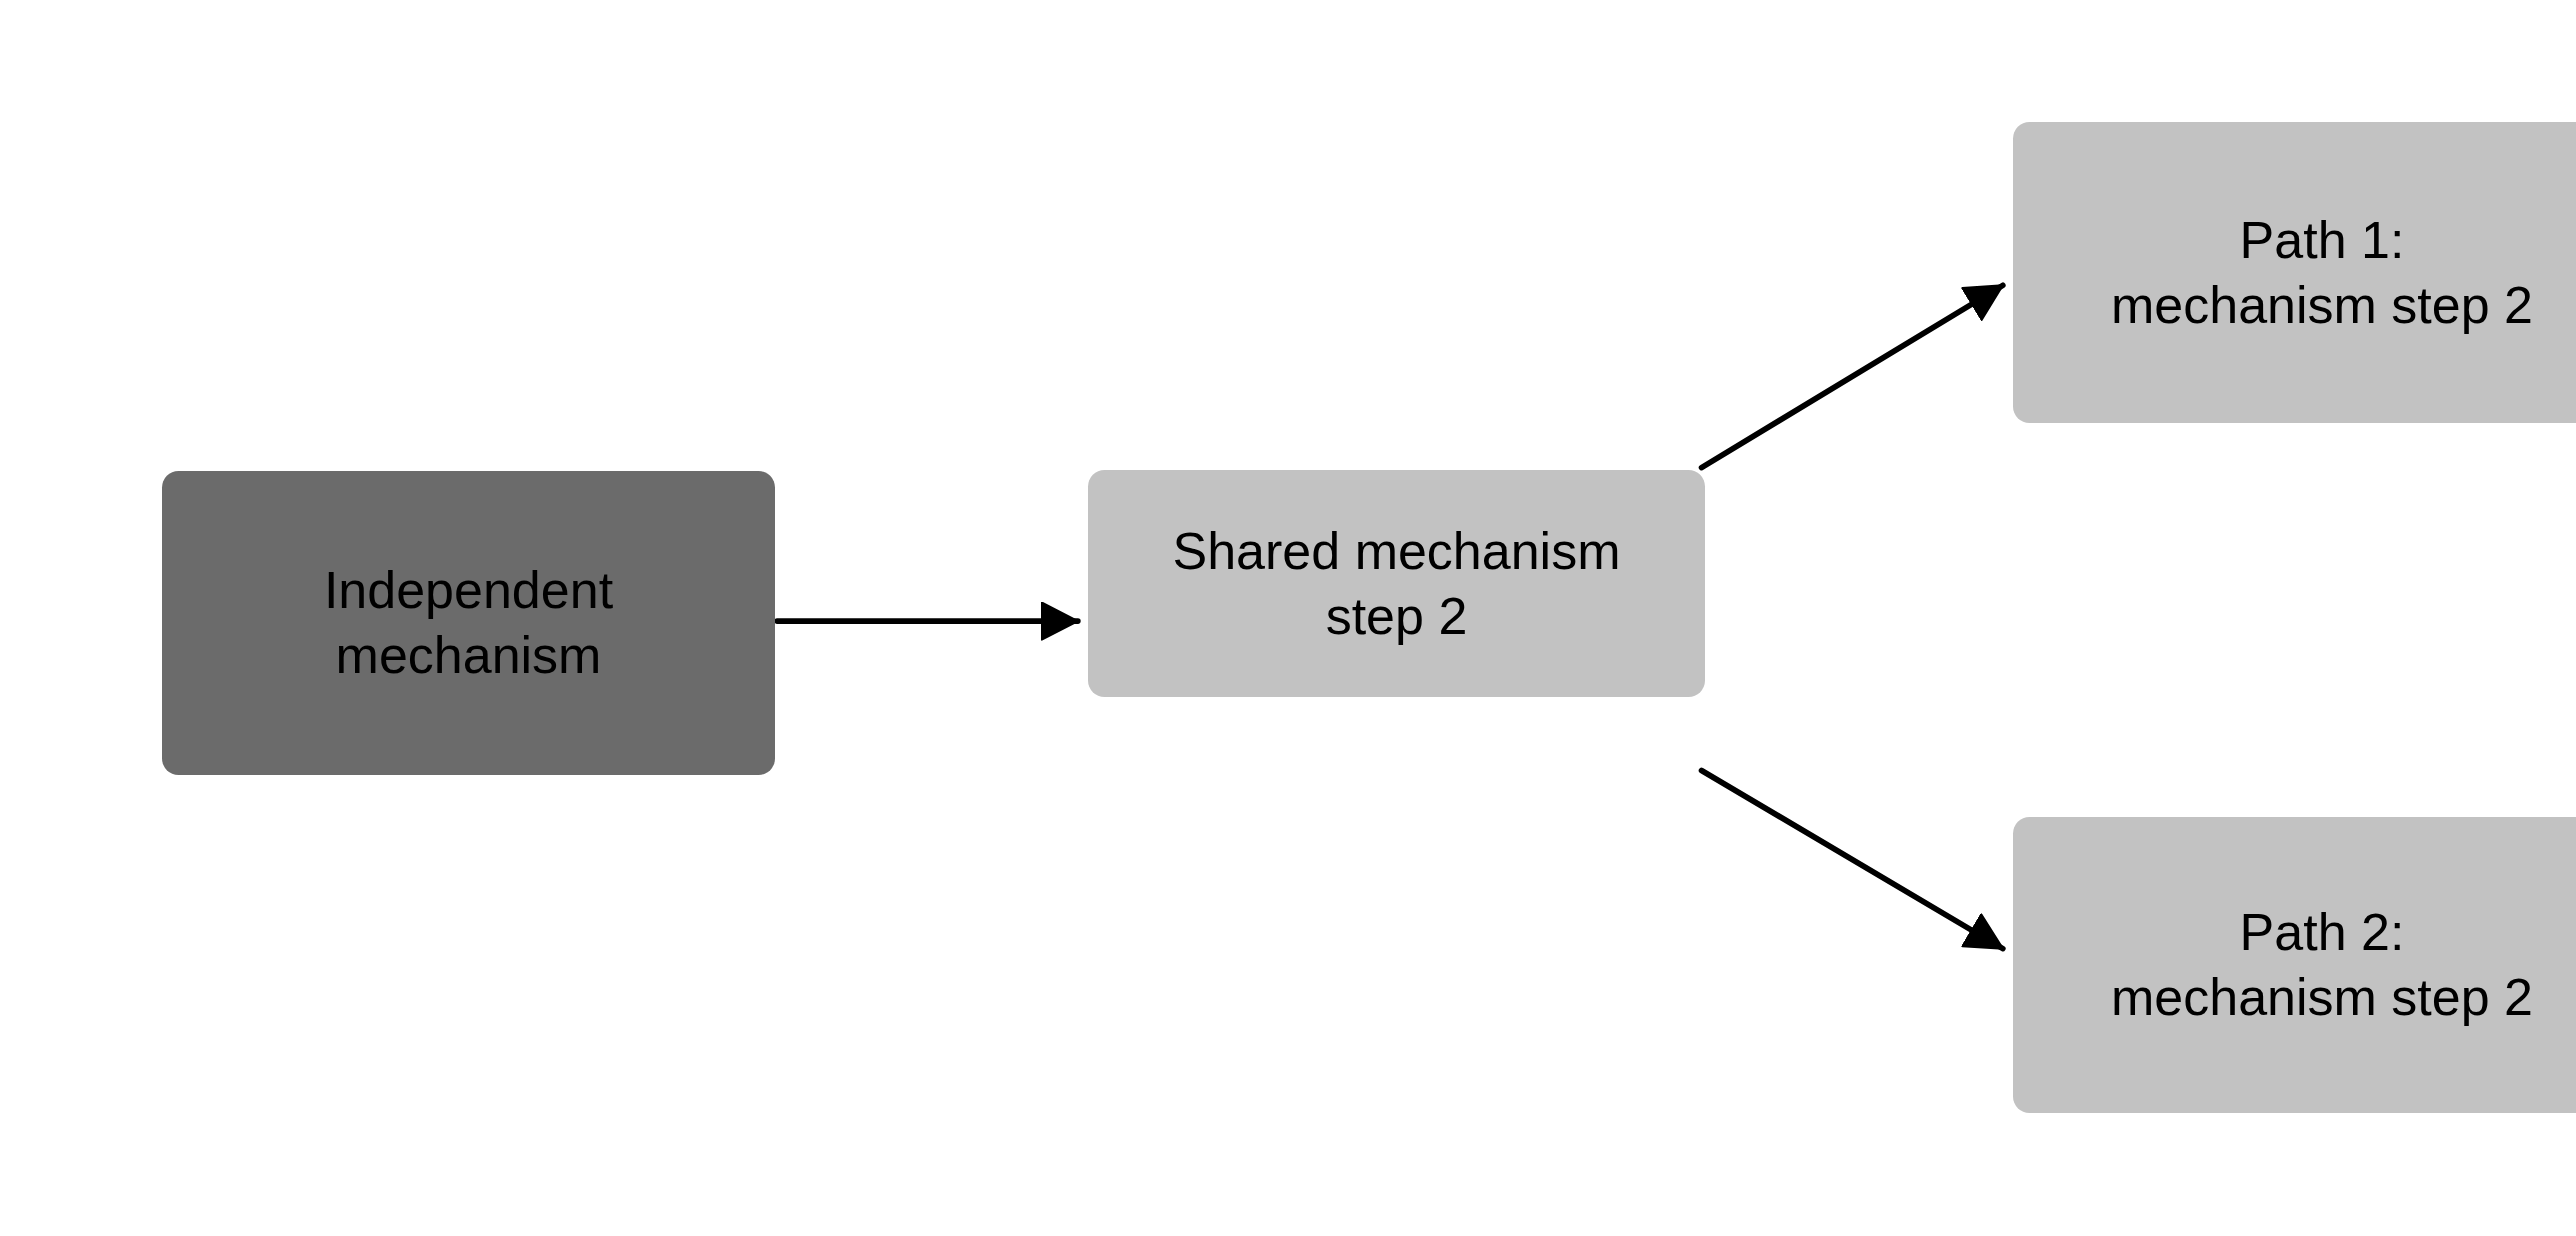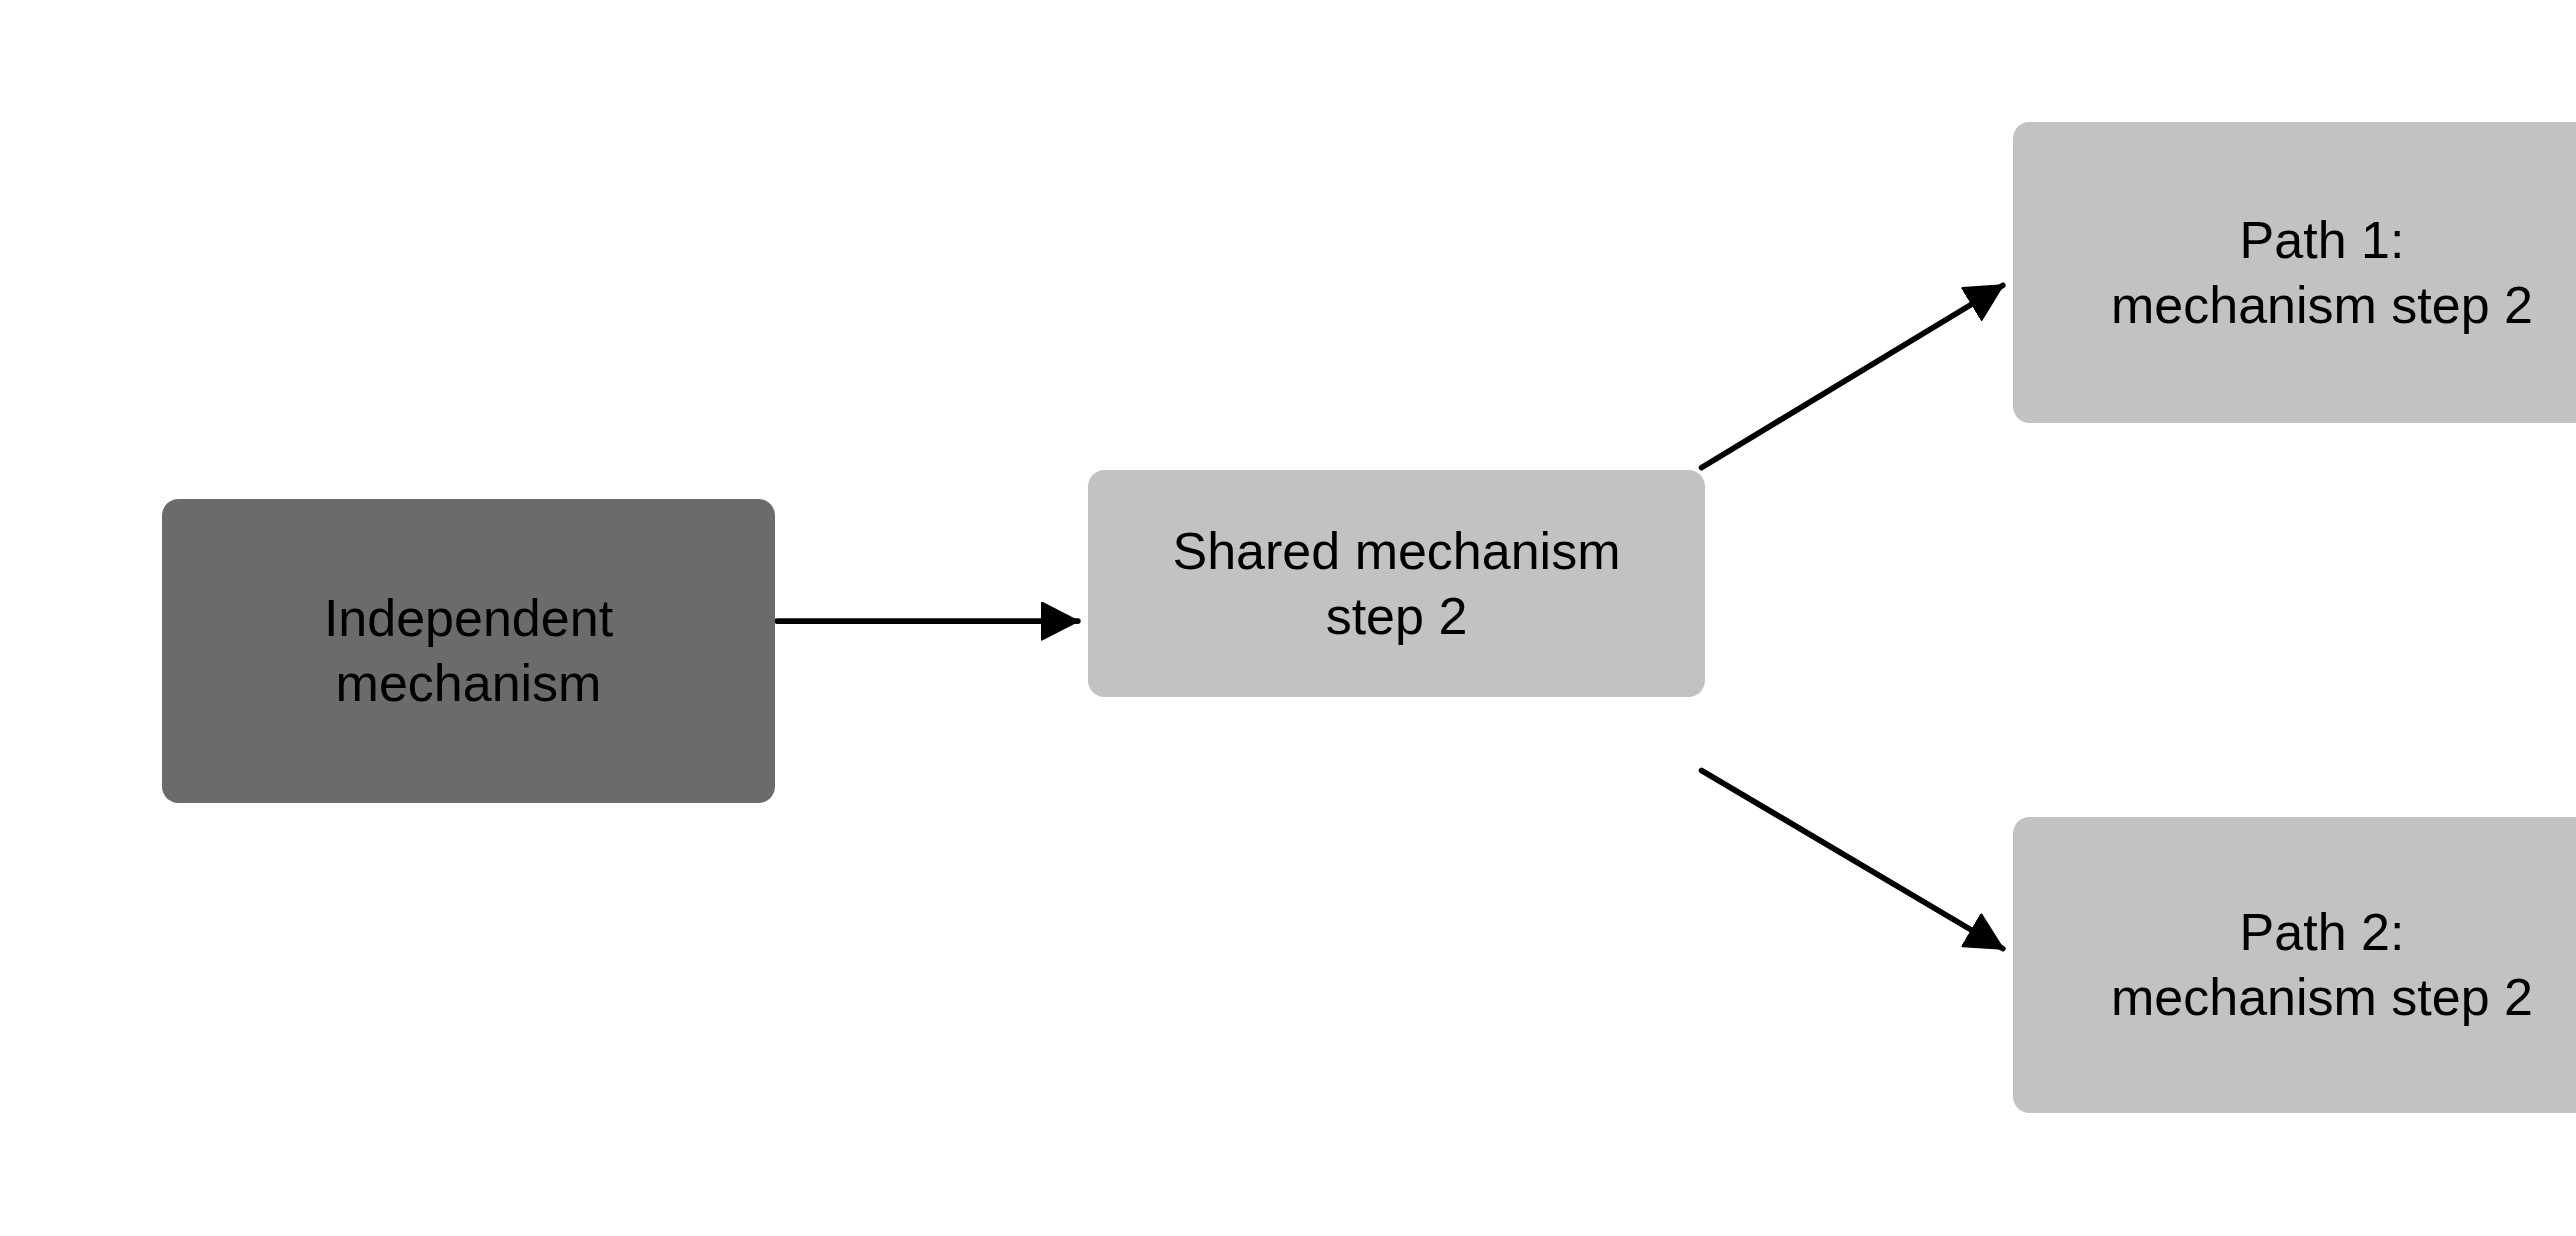--- a/index.html
+++ b/index.html
@@ -70,7 +70,7 @@
     <line class="edge" x1="5110" y1="1876" x2="5695" y2="1492" marker-end="url(#arrowhead)"></line>
   </svg>
 
-  <div class="node dark" style="left:162px; top:471px; width:613px; height:304px;margin-top:28px;">
+  <div class="node dark" style="left:162px; top:471px; width:613px; height:304px;">
     <span class="label-line">Independent</span>
     <span class="label-line">mechanism</span>
   </div>

